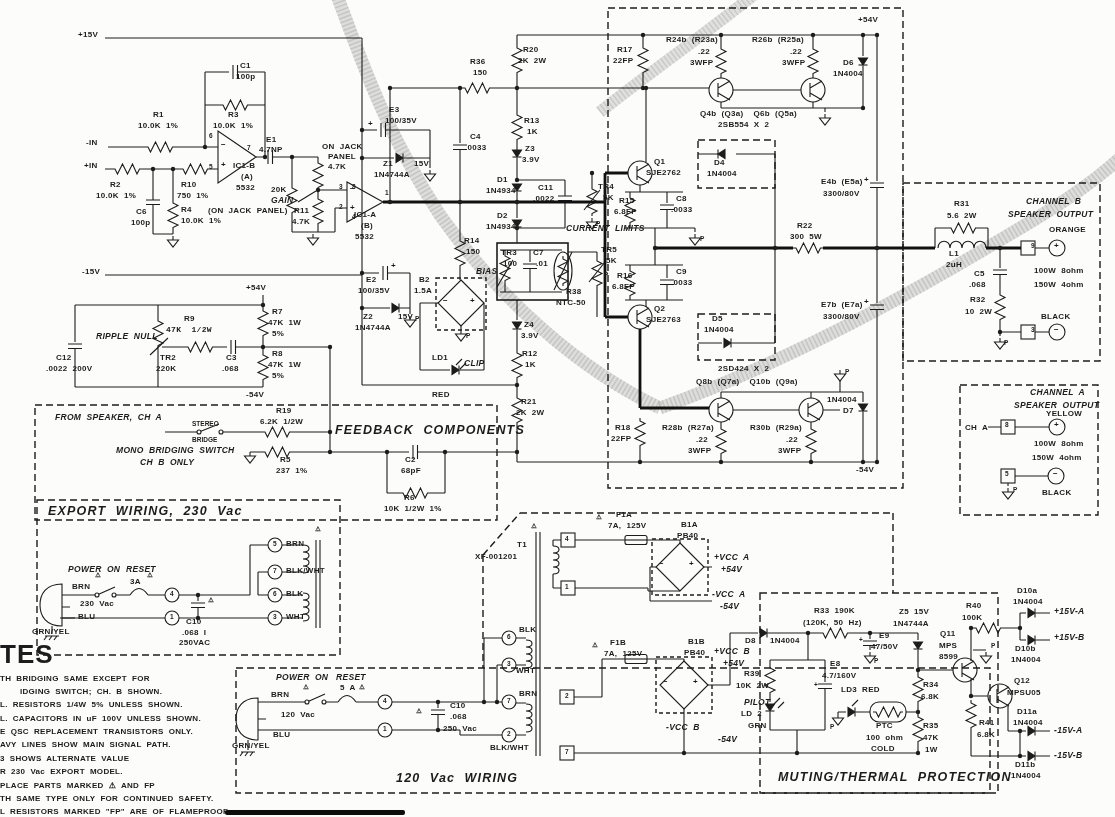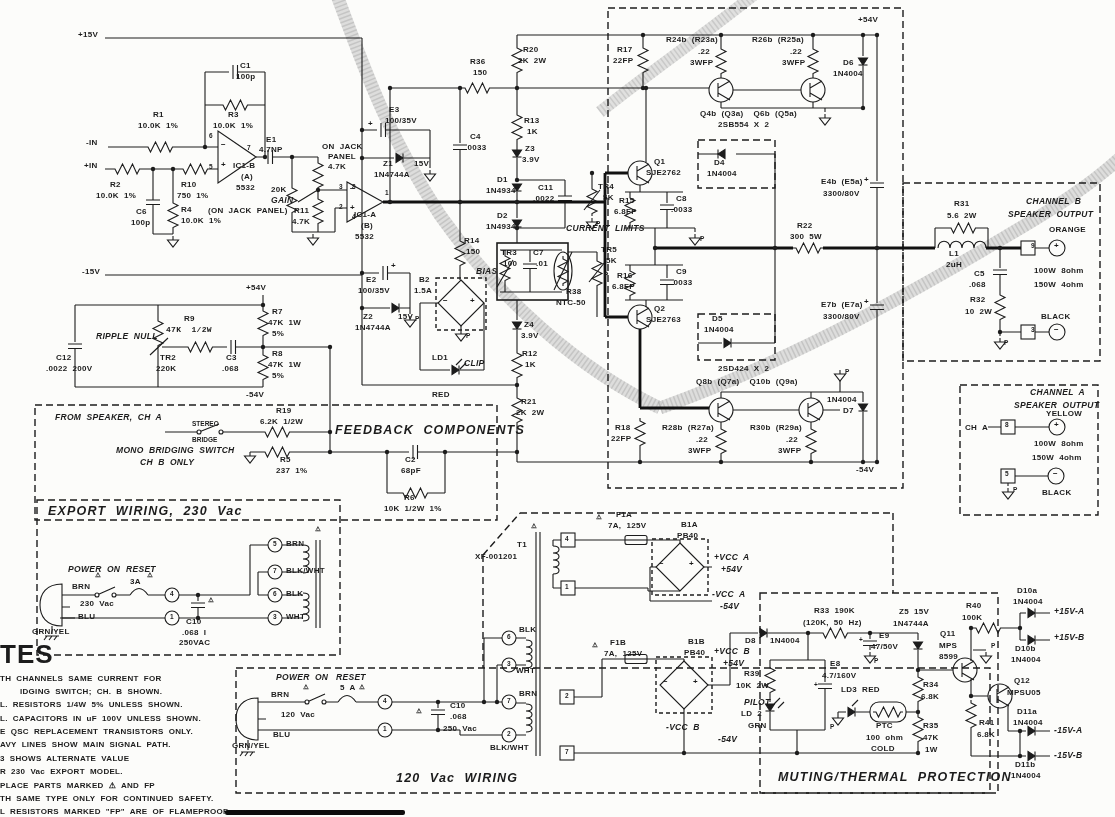--- a/index.html
+++ b/index.html
@@ -646,7 +646,7 @@
       <div class="lbl" style="left: 286px; top: 590px;">BLK</div>
       <div class="lbl" style="left: 286px; top: 613px;">WHT</div>
       <div class="lbl huge" style="left: 0px; top: 641px;">TES</div>
-      <div class="lbl" style="left: 0px; top: 675px;">TH  CHANNELS  SAME  CURRENT  FOR</div>
+      <div class="lbl" style="left: 0px; top: 675px;">TH  BRIDGING  SAME  EXCEPT  FOR</div>
       <div class="lbl" style="left: 0px; top: 688px; padding-left: 20px;">IDGING  SWITCH;  CH.  B  SHOWN.</div>
       <div class="lbl" style="left: 0px; top: 701px;">L.  RESISTORS  1/4W  5%  UNLESS  SHOWN.</div>
       <div class="lbl" style="left: 0px; top: 715px;">L.  CAPACITORS  IN  uF  100V  UNLESS  SHOWN.</div>

